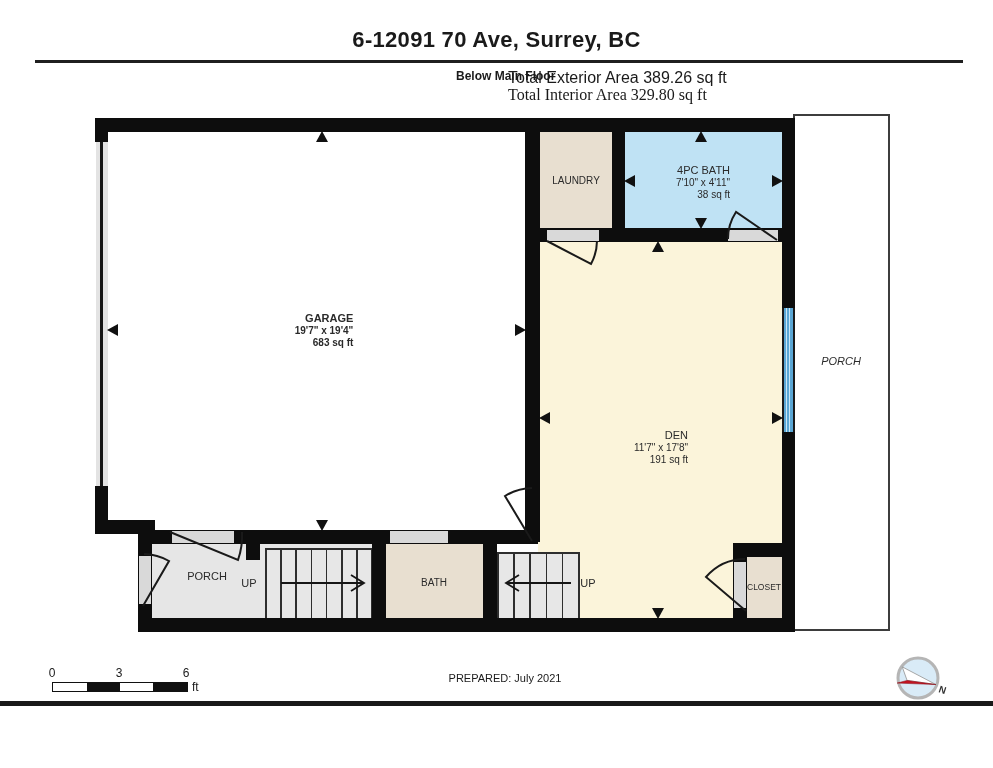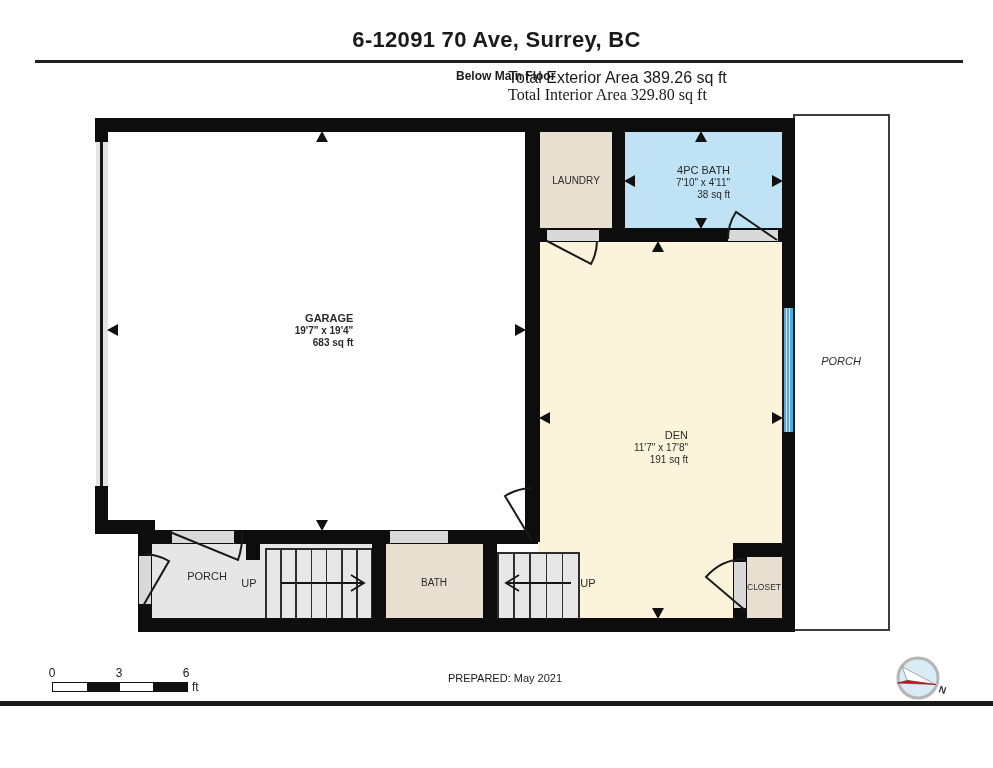--- a/index.html
+++ b/index.html
@@ -154,7 +154,7 @@
   <div class="tick" style="left:186px;">6</div>
   <div class="scalebar"></div>
   <div class="ftlabel">ft</div>
-  <div class="prepared">PREPARED: May 2021</div>
+  <div class="prepared">PREPARED: July 2021</div>
   <div class="botbar"></div>
 
 </div>

